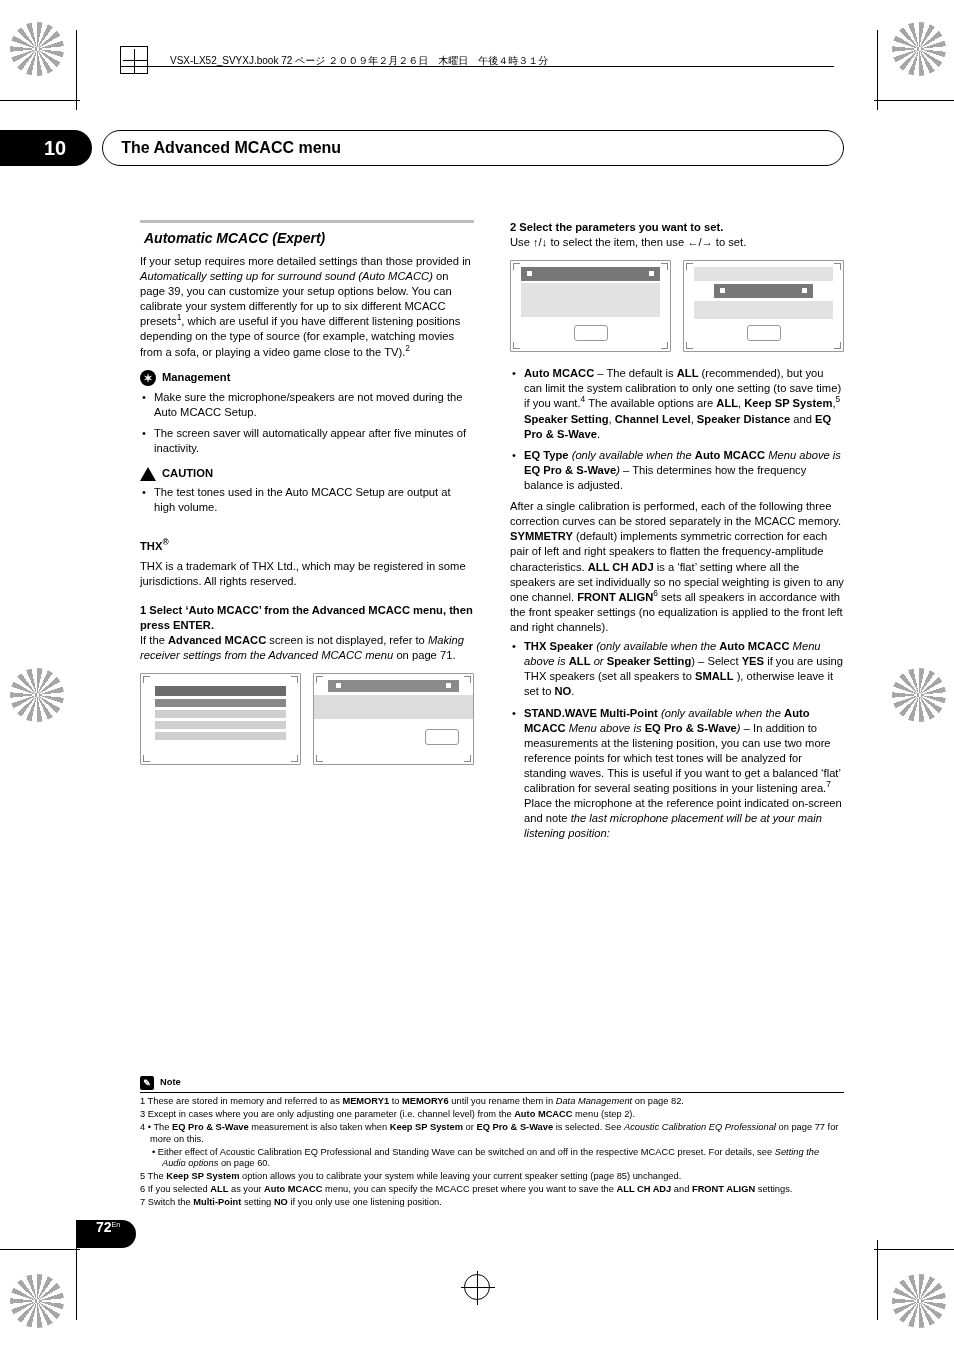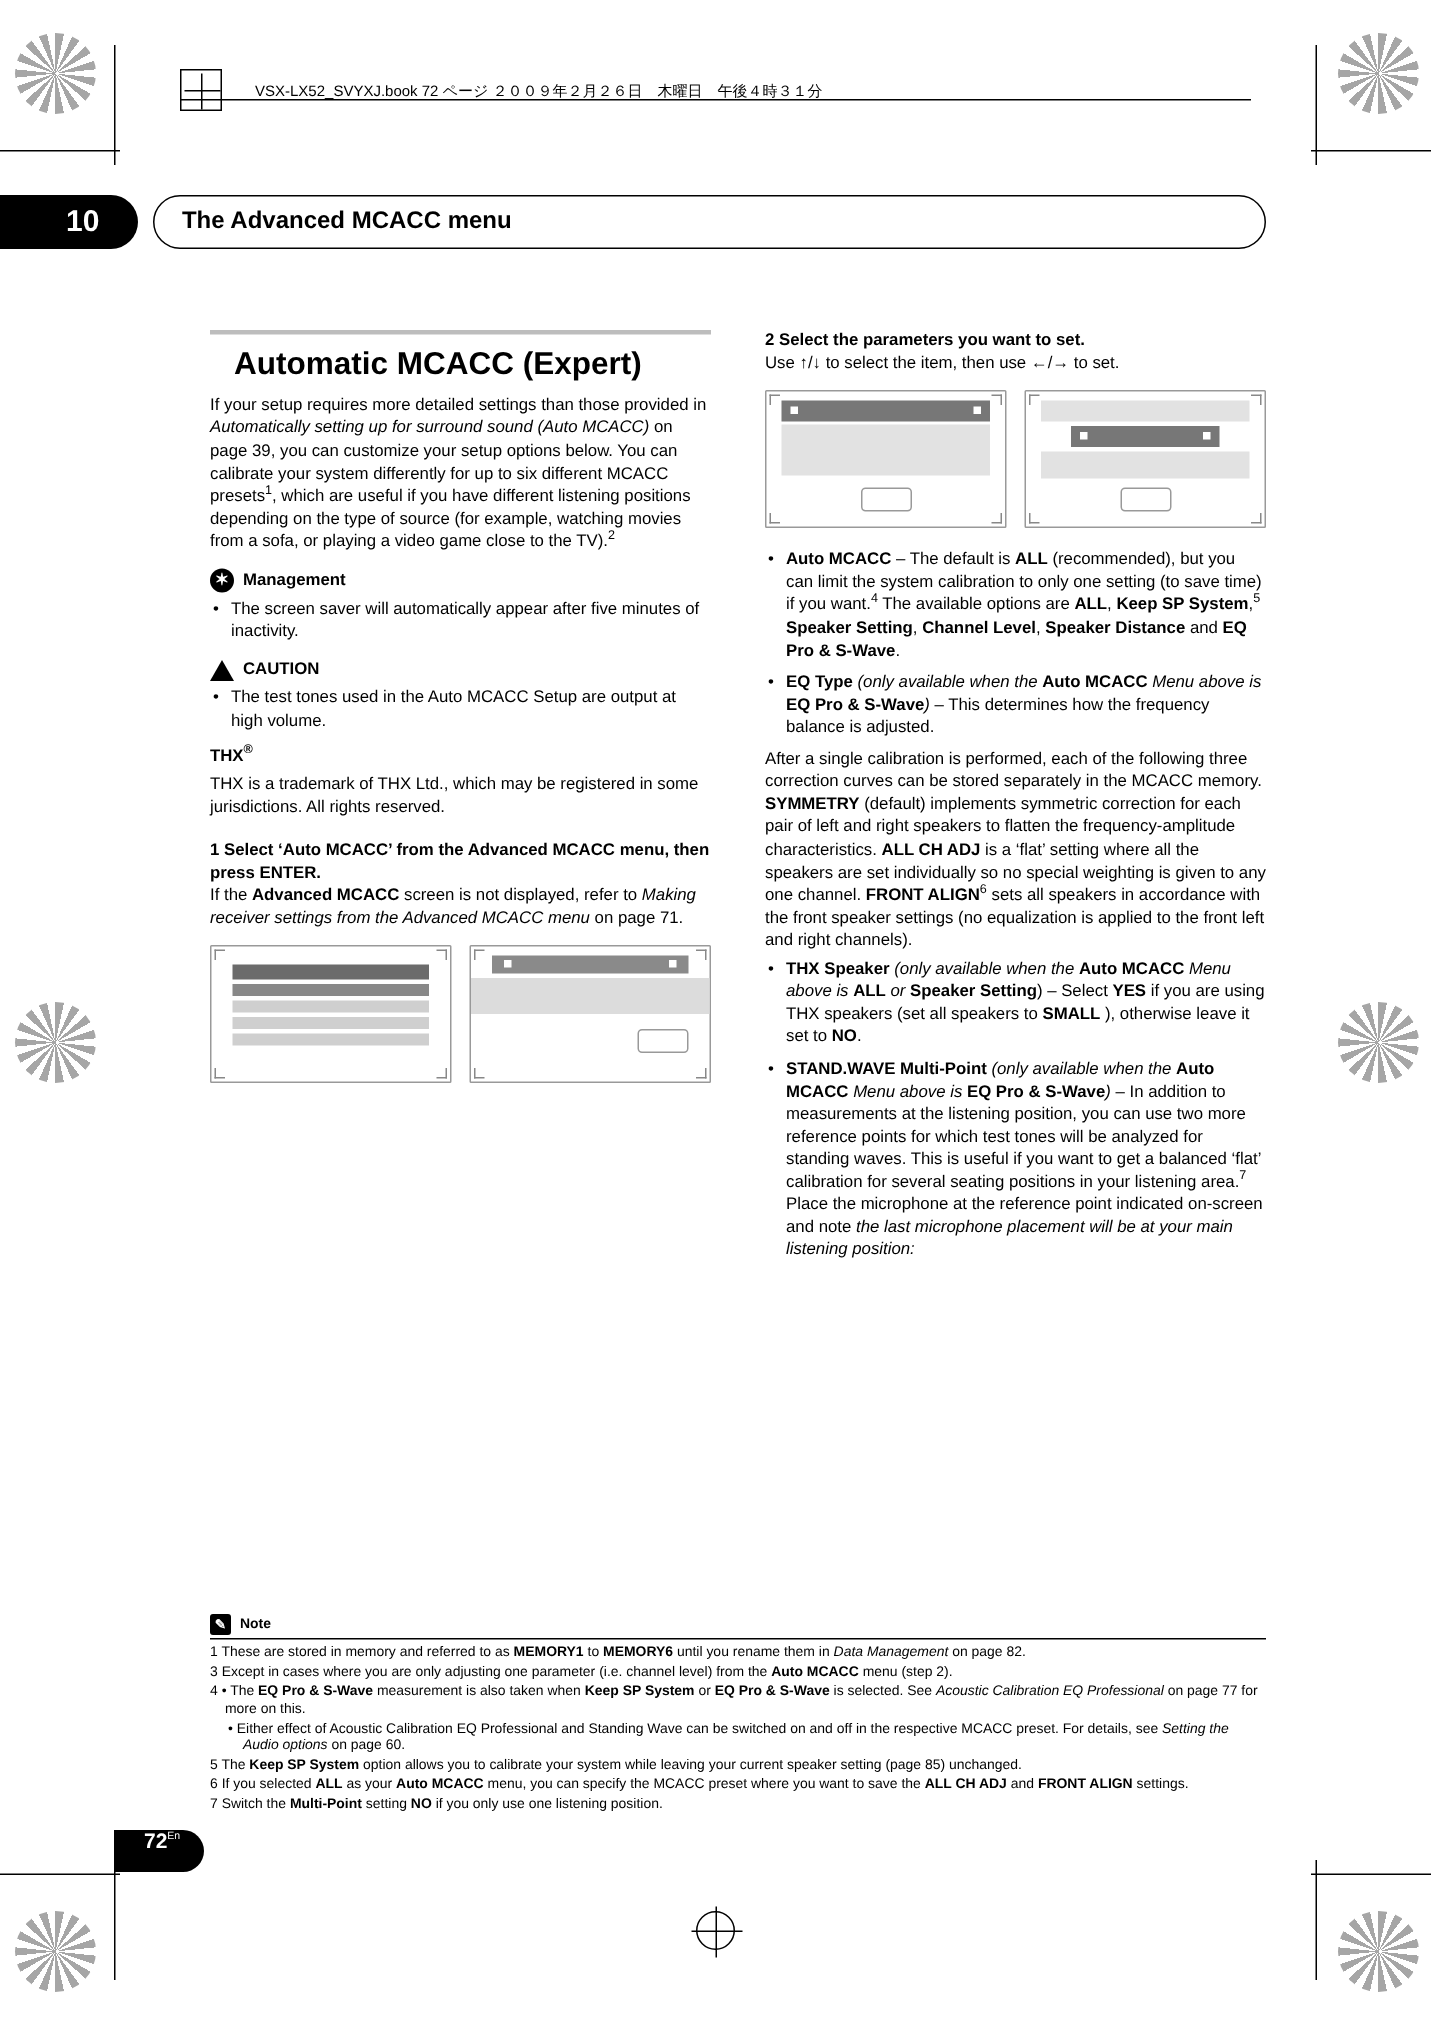--- a/index.html
+++ b/index.html
@@ -112,8 +112,9 @@
   }
   .content p { margin: 0 0 4px 0; }
   .content h2 {
-    font-size: 21px; font-weight: bold; margin: 0 0 6px 16px;
+    font-size: 14px; font-weight: bold; margin: 0 0 6px 4px;
     break-after: avoid;
+    font-style: italic;
   }
   .rule { margin: 0 0 6px 0; }
   .rule.grey { border-top: 3px solid #bdbdbd; }

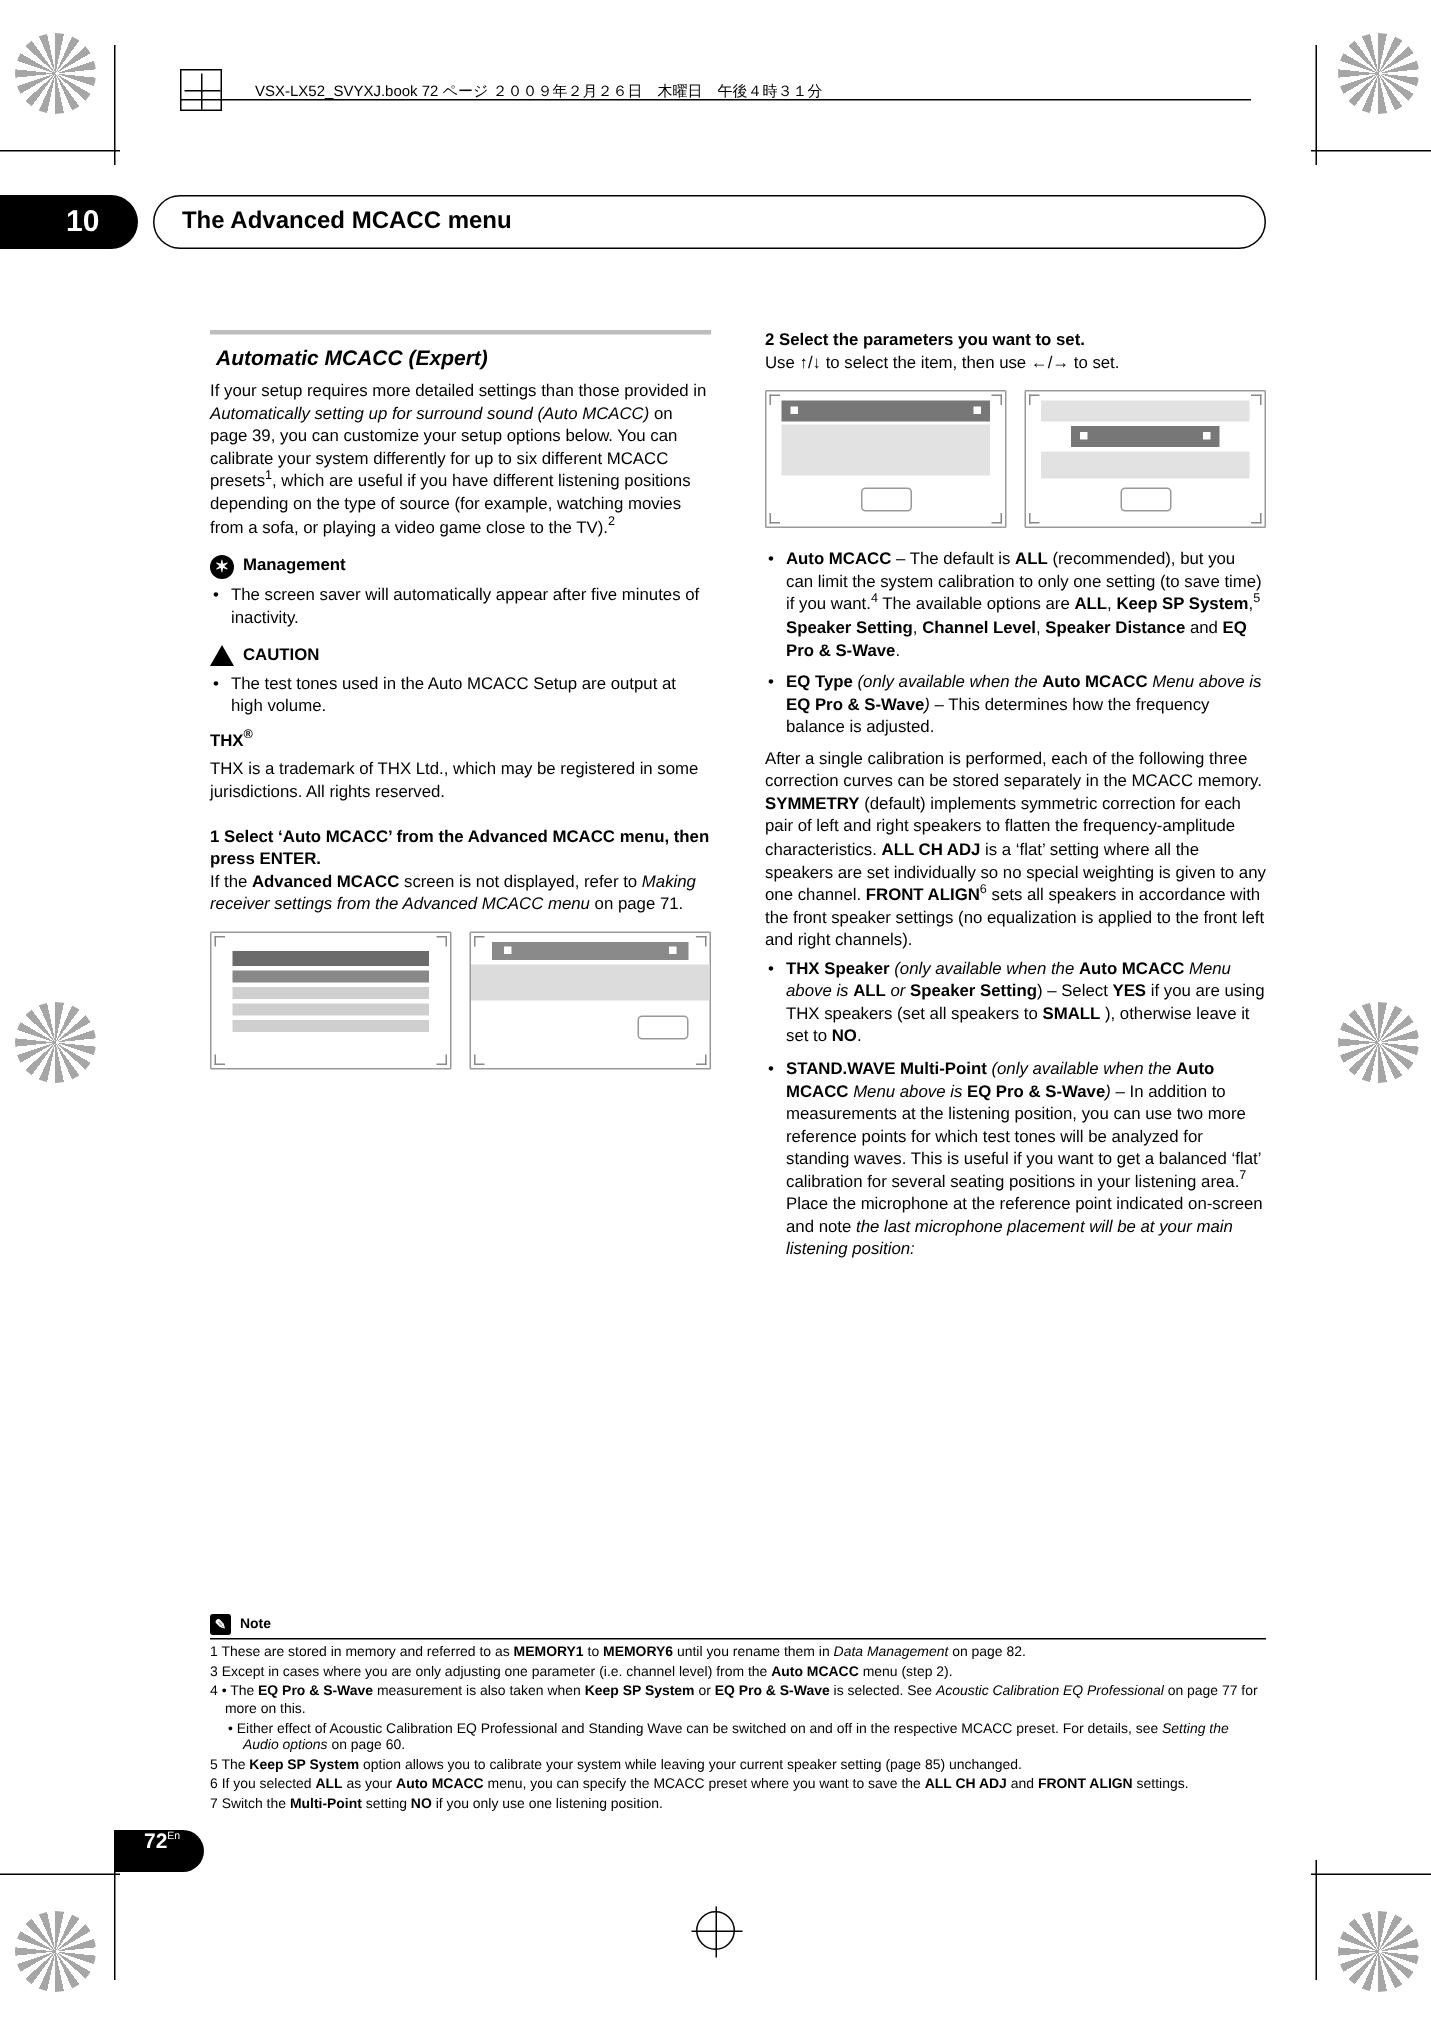--- a/index.html
+++ b/index.html
@@ -256,6 +256,7 @@
       <span>Management</span>
     </div>
     <ul class="bul">
+      <li><span>Make sure the microphone/speakers are not moved during the Auto MCACC Setup.</span></li>
       <li><span>The screen saver will automatically appear after five minutes of inactivity.</span></li>
     </ul>
 

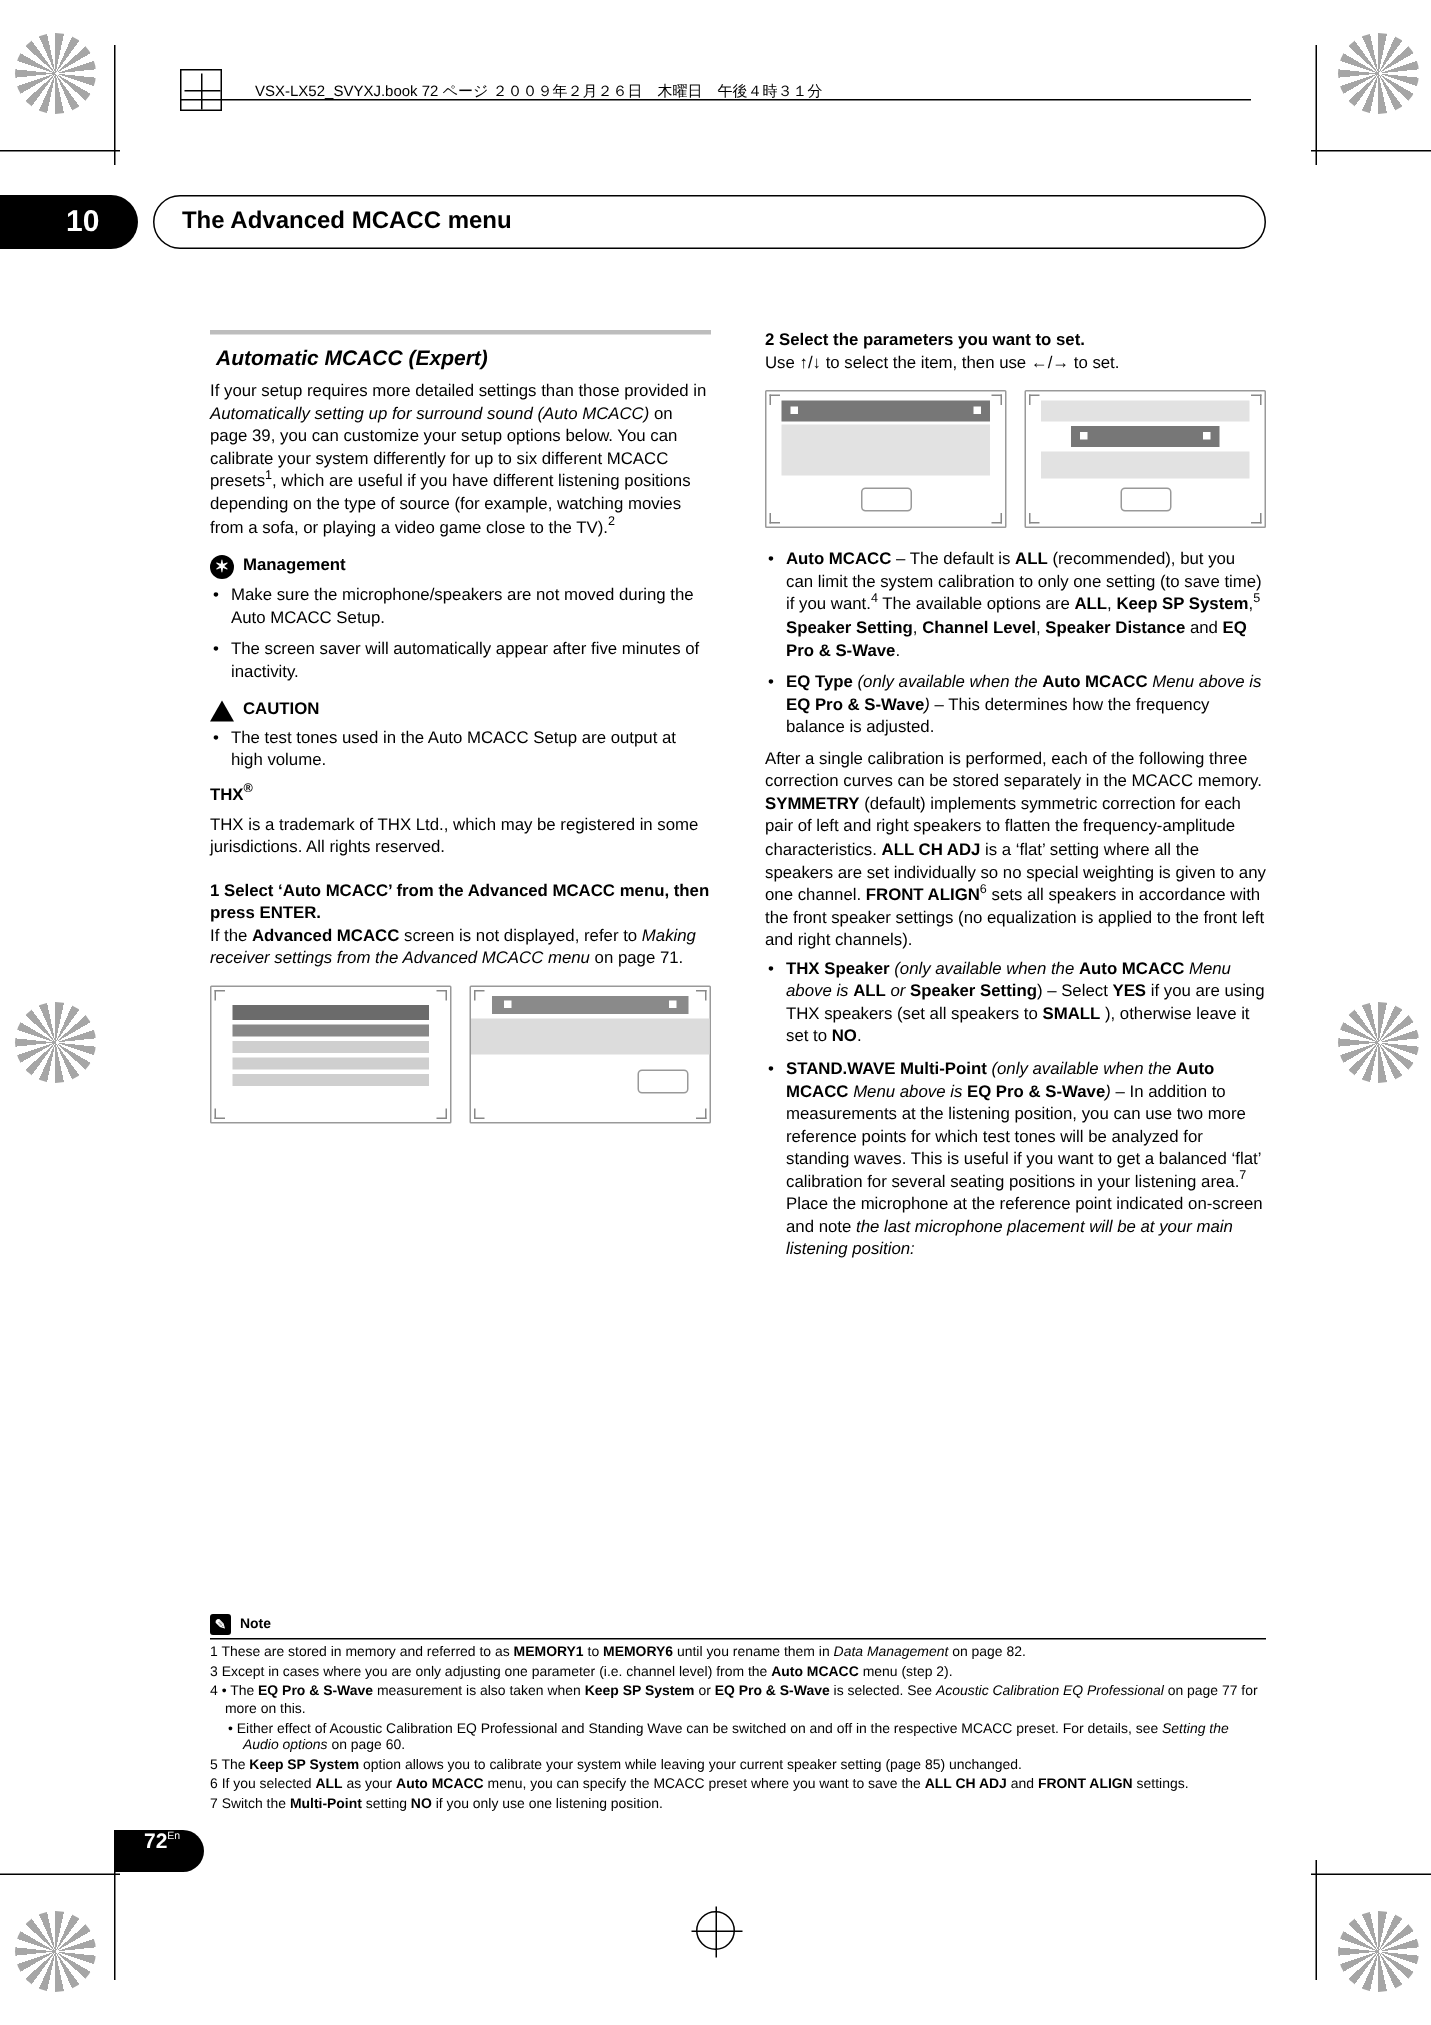--- a/index.html
+++ b/index.html
@@ -268,7 +268,7 @@
       <li><span>The test tones used in the Auto MCACC Setup are output at high volume.</span></li>
     </ul>
 
-    <p class="b" style="margin-top:8px">
+    <p class="b" style="margin-top:24px">
       <span>THX</span><sup>®</sup>
     </p>
     <p><span>THX is a trademark of THX Ltd., which may be registered in some jurisdictions. All rights reserved.</span></p>

